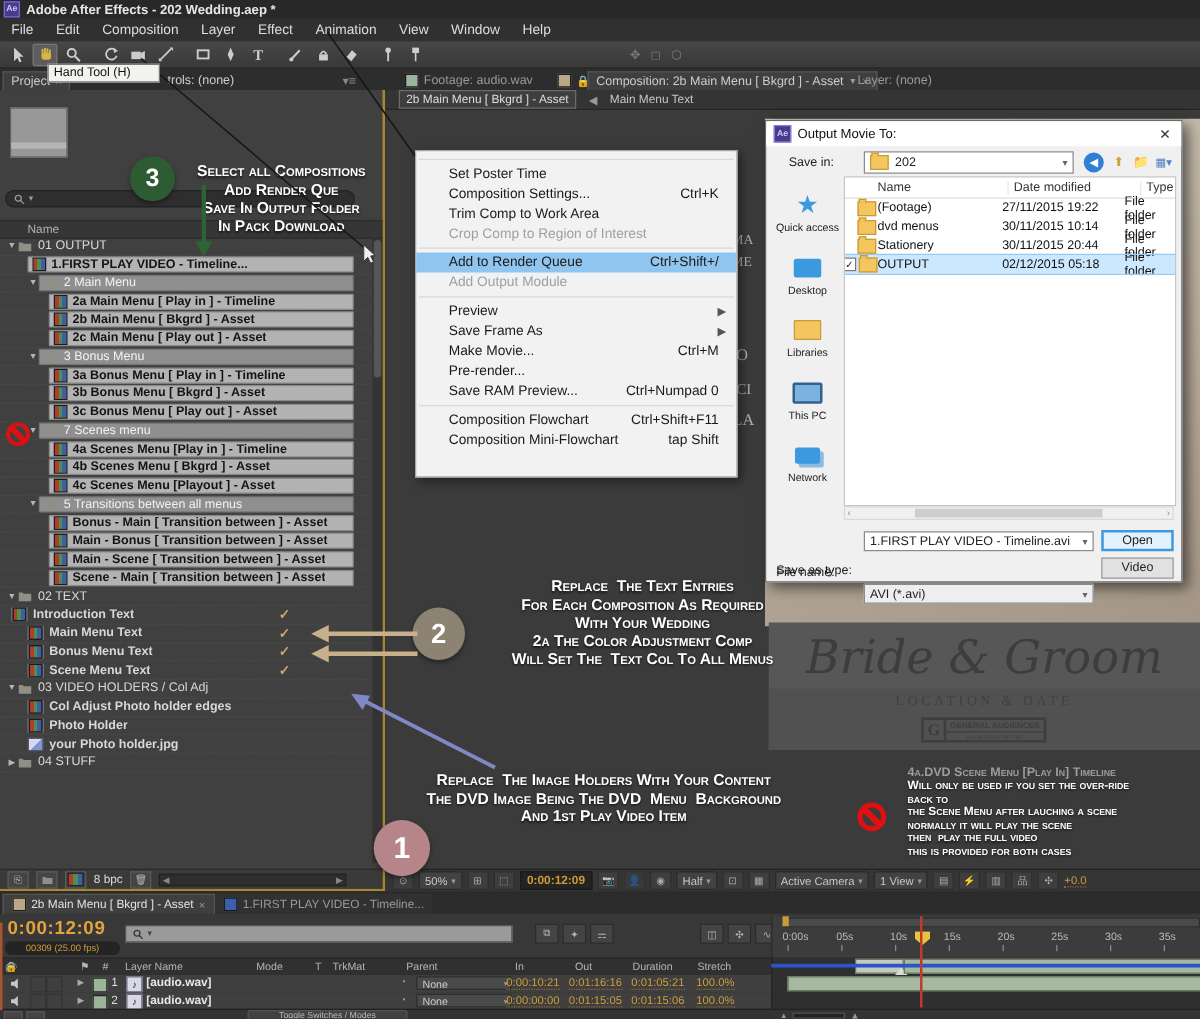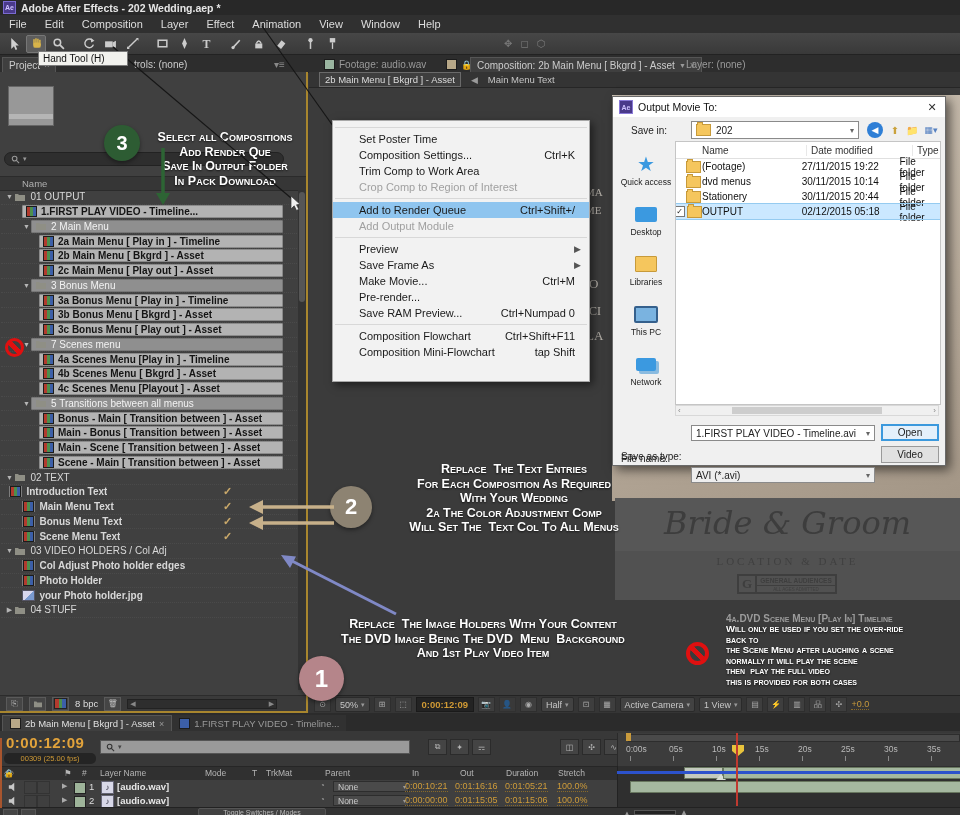--- a/index.html
+++ b/index.html
@@ -65,7 +65,7 @@
   #photo{position:absolute;left:303px;top:7px;width:348px;height:406px;background:linear-gradient(160deg,#cdc3b5,#b8ab9b 55%,#a39686);}
   #band{position:absolute;left:306px;top:410px;width:345px;height:102px;background:#575757;}
   #band .b2{position:absolute;left:0;top:53px;width:345px;height:49px;background:#515151;}
-  #bg-title{position:absolute;left:0;top:6px;width:345px;text-align:center;font-family:"DejaVu Serif",serif;font-style:italic;font-size:32px;color:#3d3d3d;}
+  #bg-title{position:absolute;left:0;top:6px;width:345px;text-align:center;font-family:"DejaVu Serif",serif;font-style:italic;font-size:37px;color:#3d3d3d;}
   #bg-sub{position:absolute;left:0;top:57px;width:345px;text-align:center;font-family:"Liberation Serif",serif;font-size:11px;letter-spacing:3px;color:#404040;}
   #rating{position:absolute;left:122px;top:76px;width:100px;height:20px;border:2px solid #3e3e3e;display:flex;color:#3e3e3e;box-sizing:border-box;}
   #rating .g{width:16px;border-right:2px solid #3e3e3e;font-family:"Liberation Serif",serif;font-weight:bold;font-size:13px;display:flex;align-items:center;justify-content:center;}

